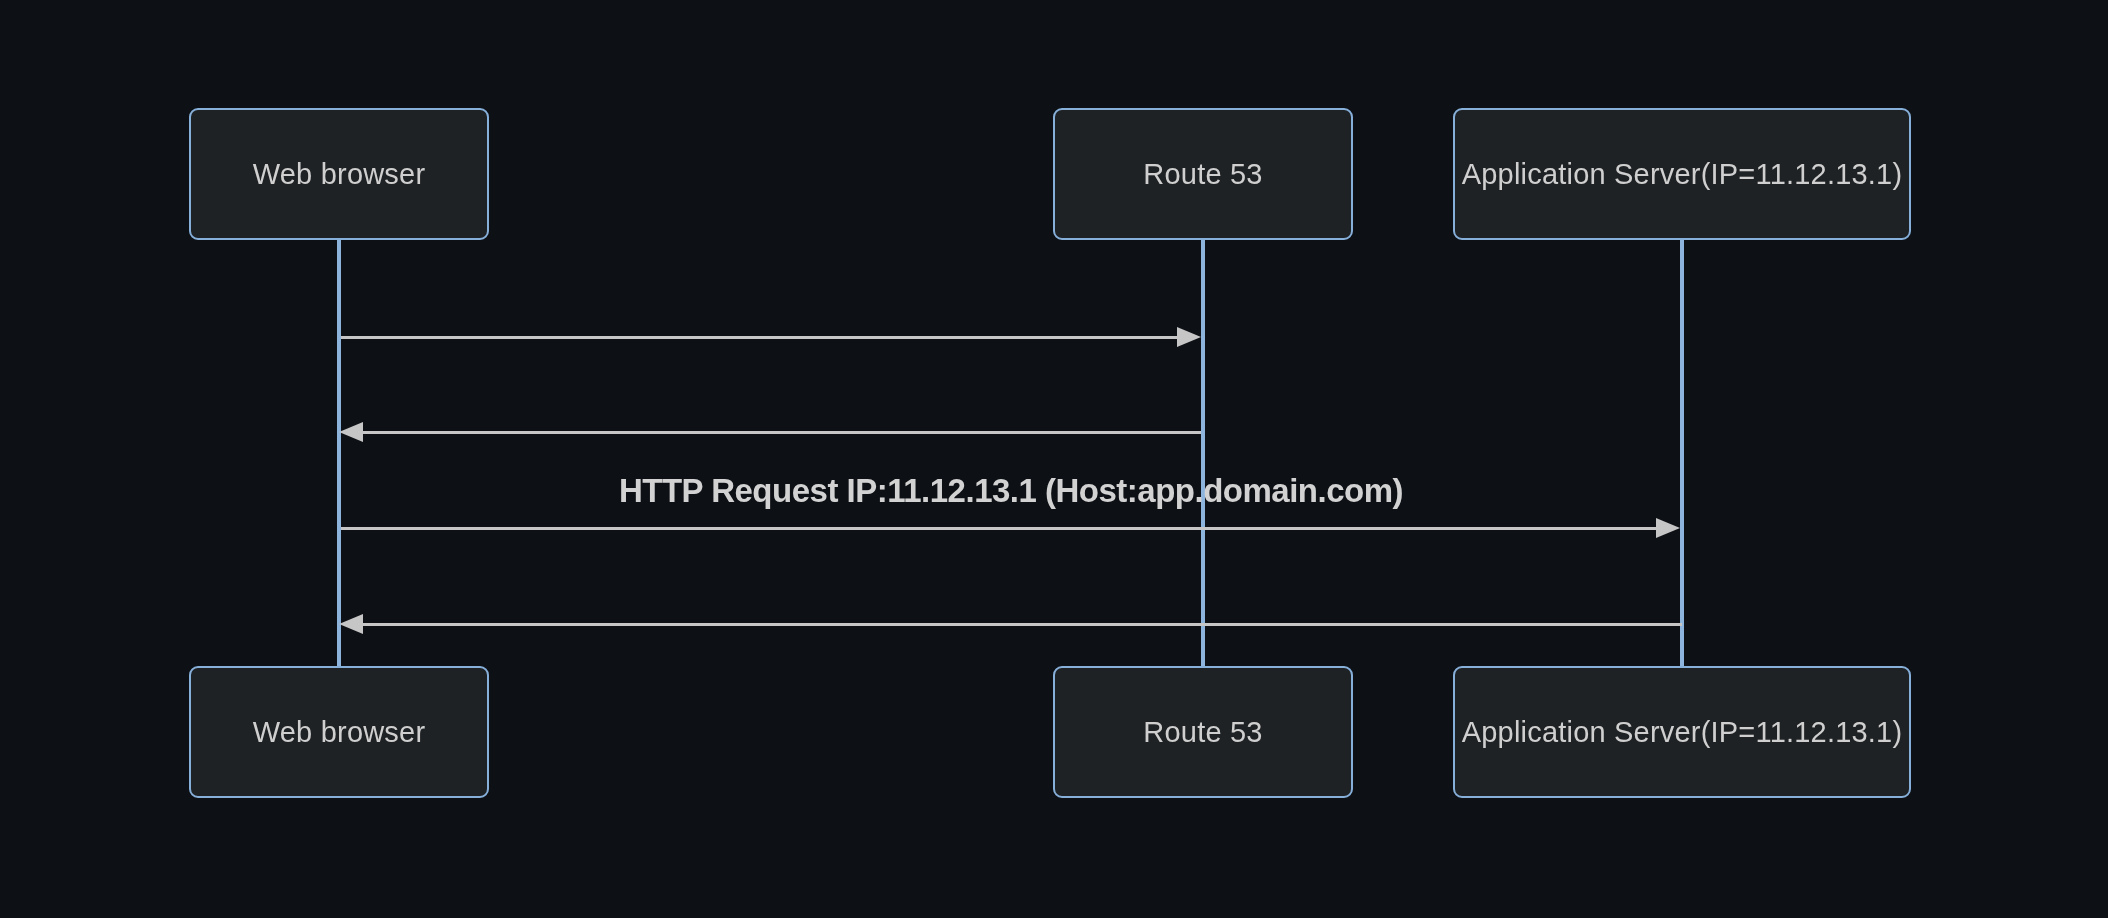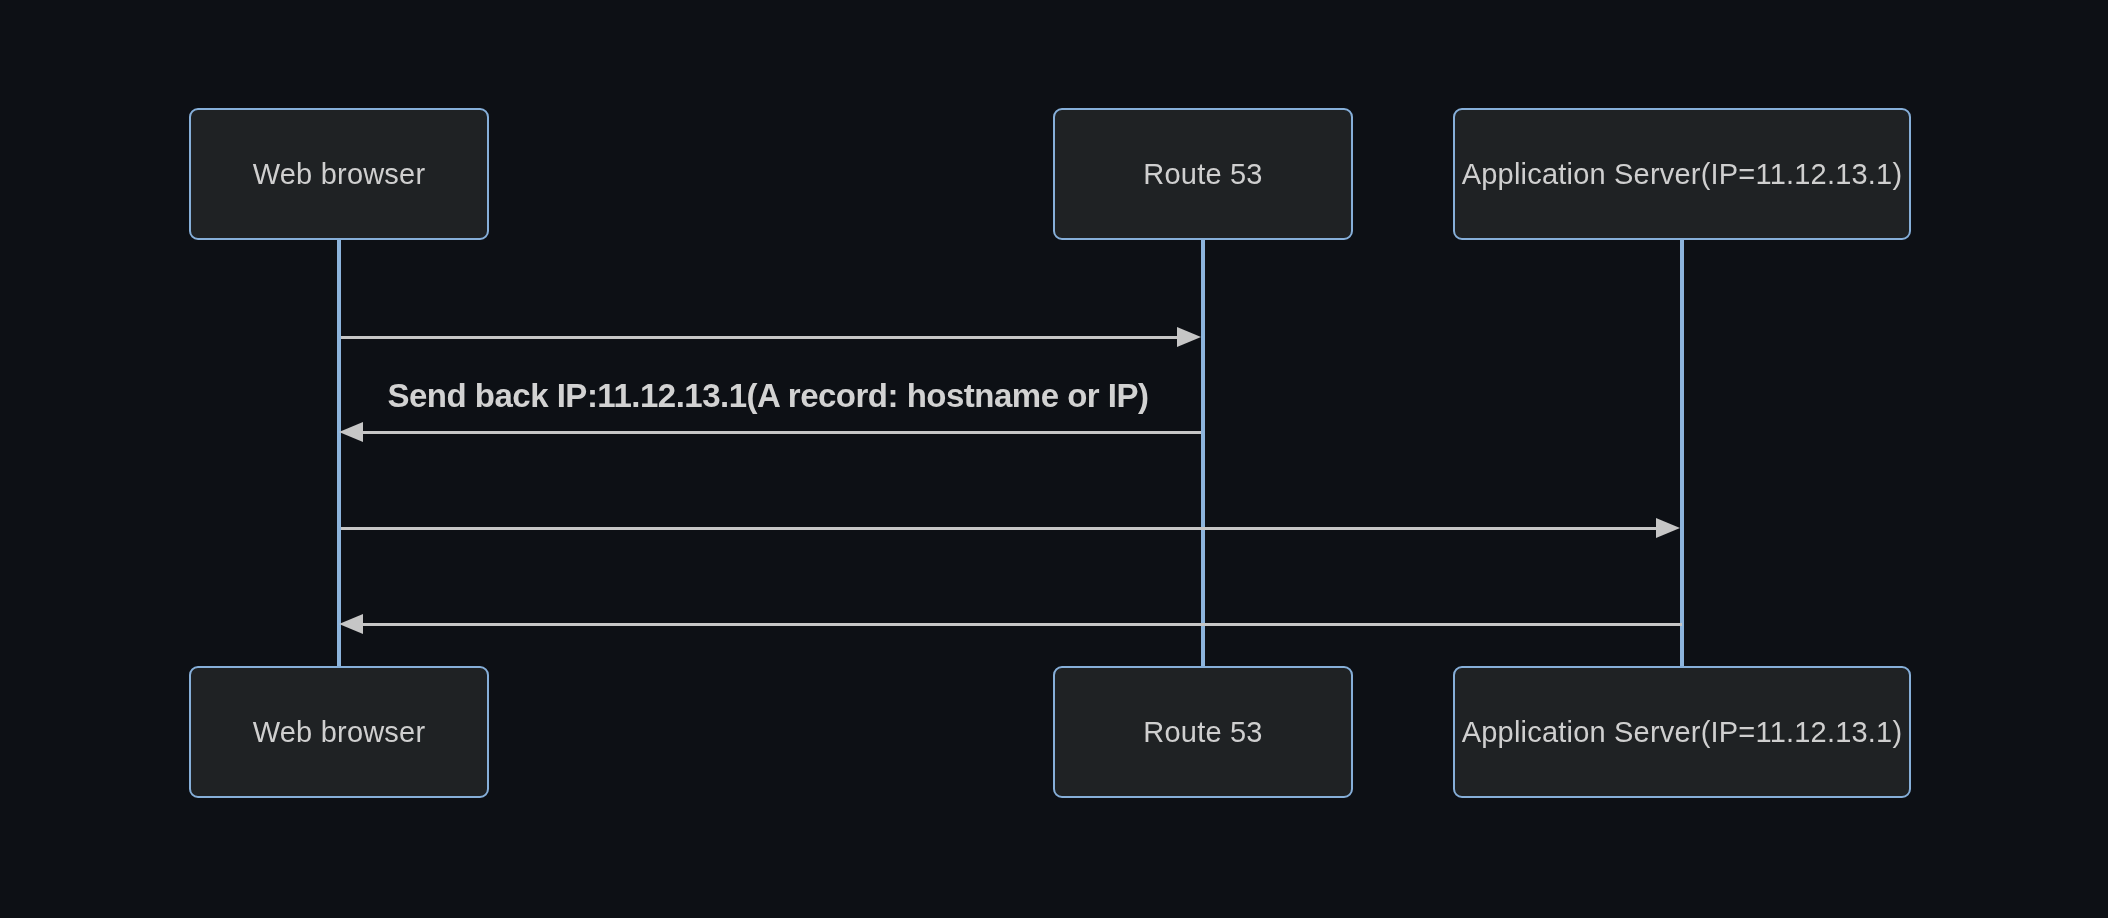--- a/index.html
+++ b/index.html
@@ -90,7 +90,6 @@
   <div class="msg-line" style="left:341px;top:336px;width:838px;"></div>
   <div class="arrowhead right" style="left:1177px;top:327px;"></div>
 
-  <div class="msg-label" style="left:768px;top:377px;">Send back IP:11.12.13.1(A record: hostname or IP)</div>
   <div class="msg-line" style="left:363px;top:431px;width:838px;"></div>
   <div class="arrowhead left" style="left:339px;top:422px;"></div>
 

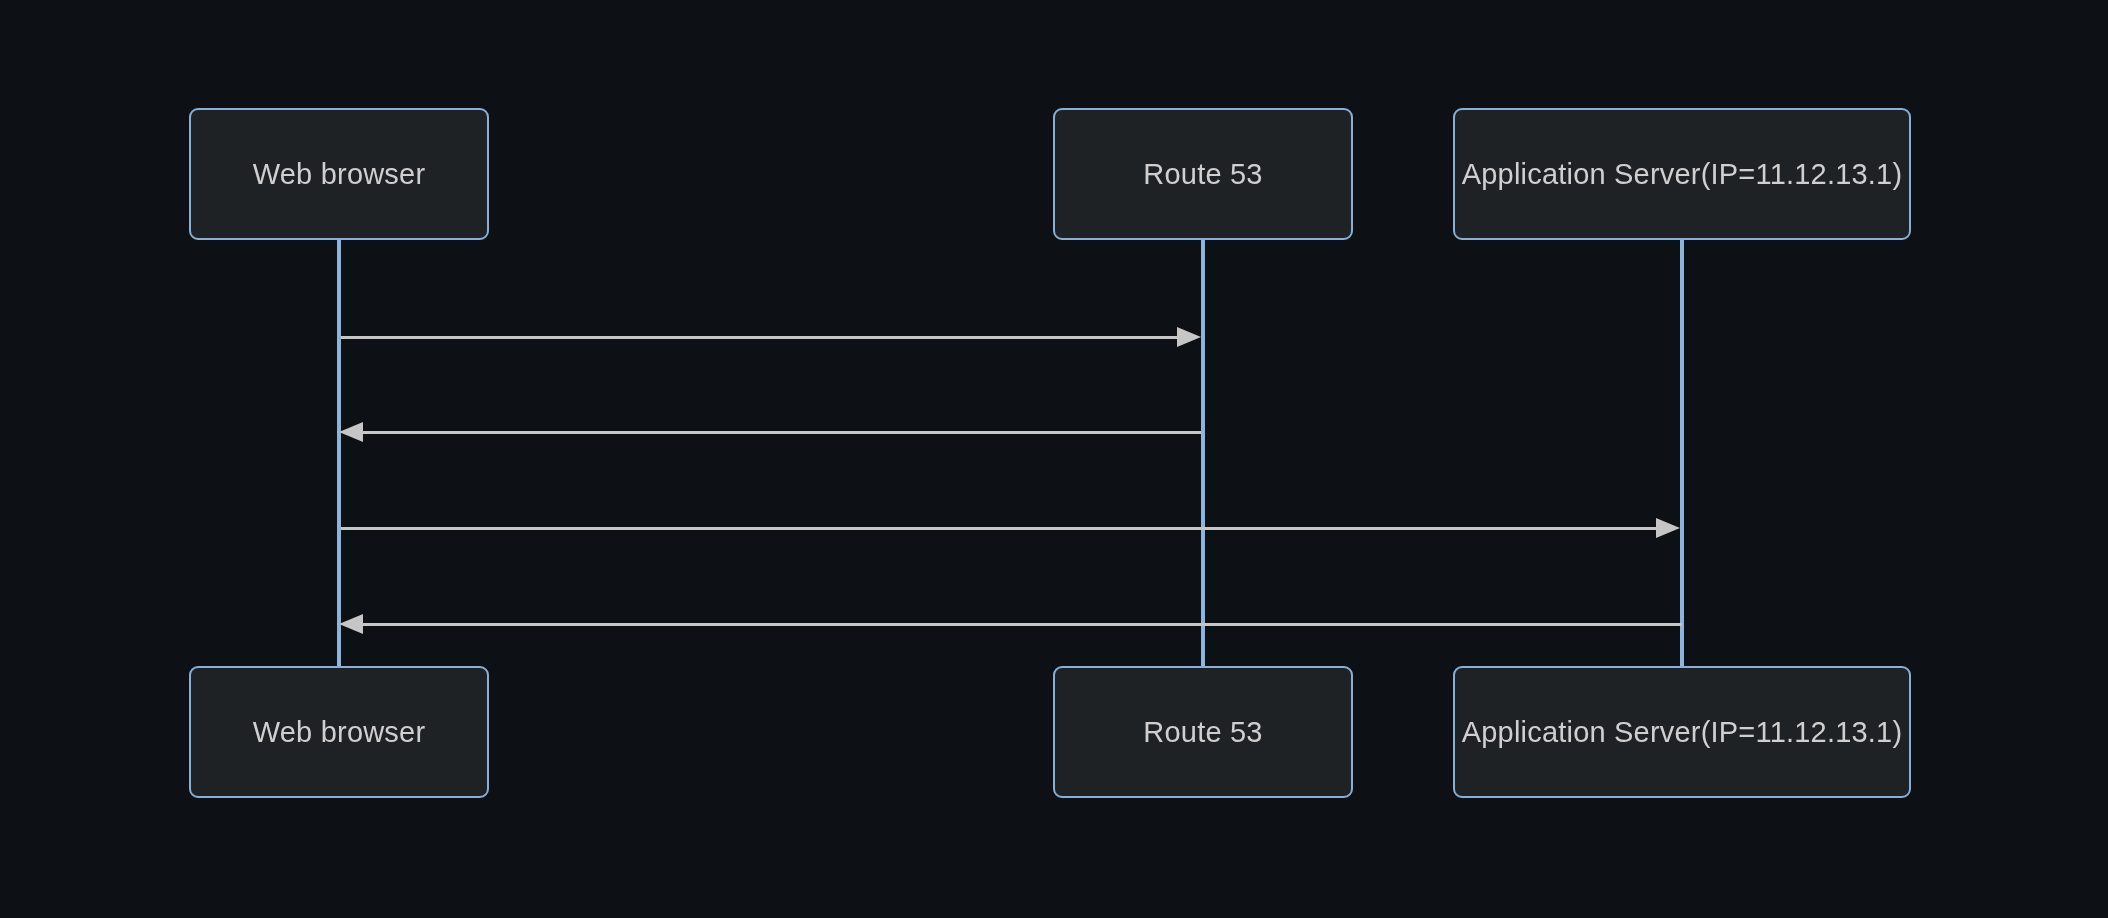--- a/index.html
+++ b/index.html
@@ -93,6 +93,7 @@
   <div class="msg-line" style="left:363px;top:431px;width:838px;"></div>
   <div class="arrowhead left" style="left:339px;top:422px;"></div>
 
+  <div class="msg-label" style="left:1011px;top:472px;">HTTP Request IP:11.12.13.1 (Host:app.domain.com)</div>
   <div class="msg-line" style="left:341px;top:527px;width:1317px;"></div>
   <div class="arrowhead right" style="left:1656px;top:518px;"></div>
 

